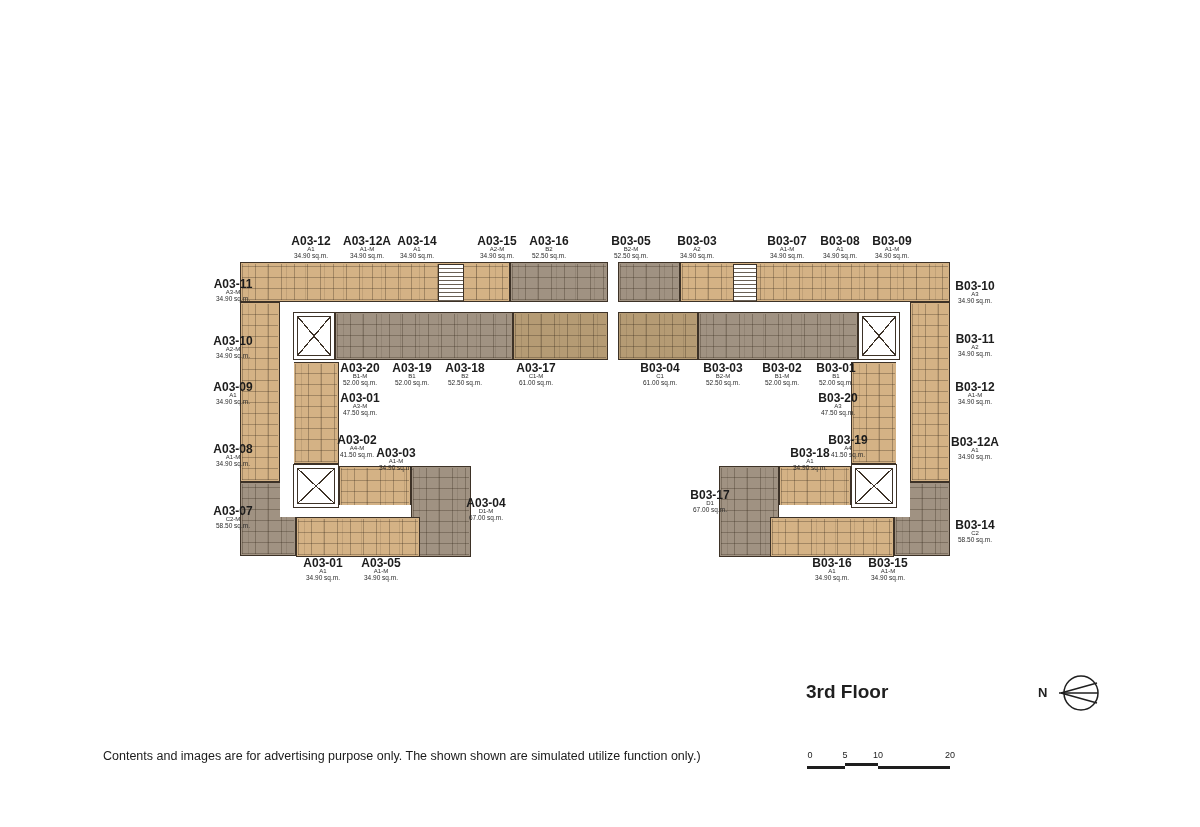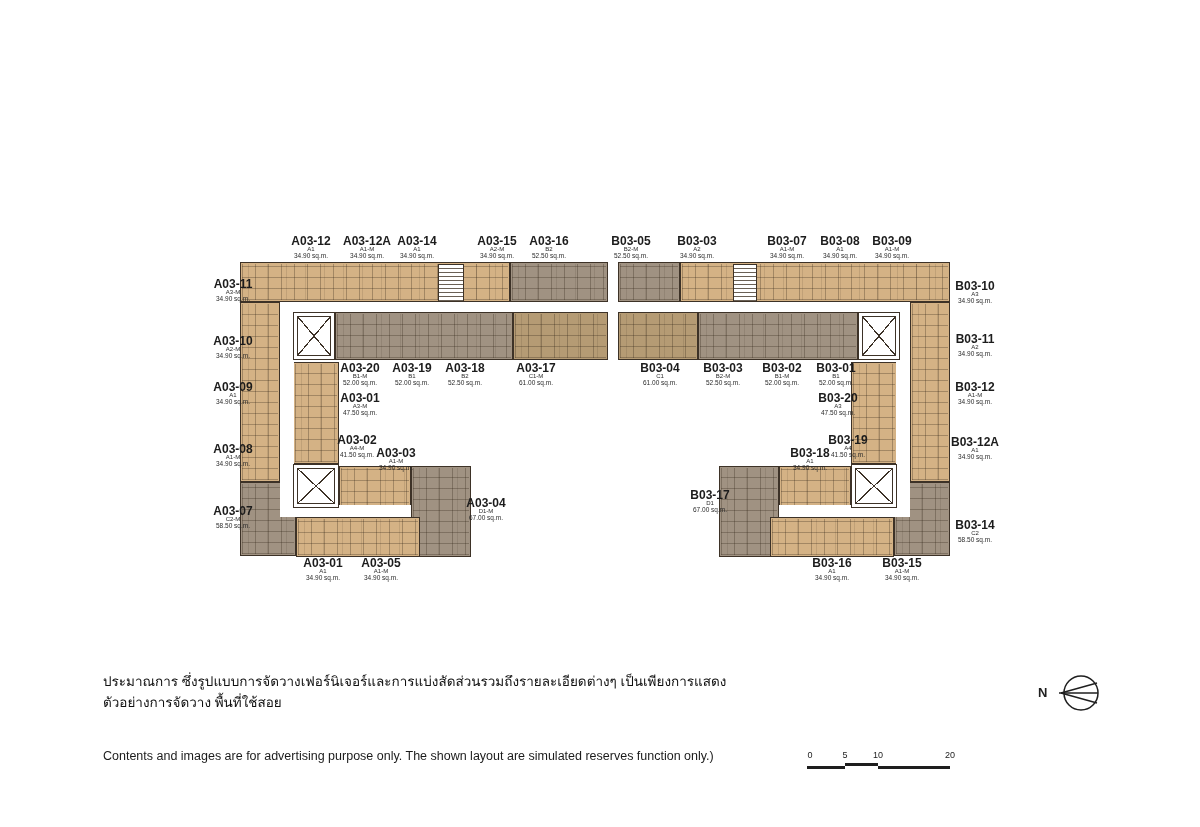--- a/index.html
+++ b/index.html
@@ -293,7 +293,7 @@
         <div class="u-type">A1</div>
         <div class="u-area">34.90 sq.m.</div>
       </div>
-      <div class="unit-label" style="left: 888px; top: 558px; margin-left: 14px;">
+      <div class="unit-label" style="left: 888px; top: 558px;">
         <div class="u-id">B03-15</div>
         <div class="u-type">A1-M</div>
         <div class="u-area">34.90 sq.m.</div>

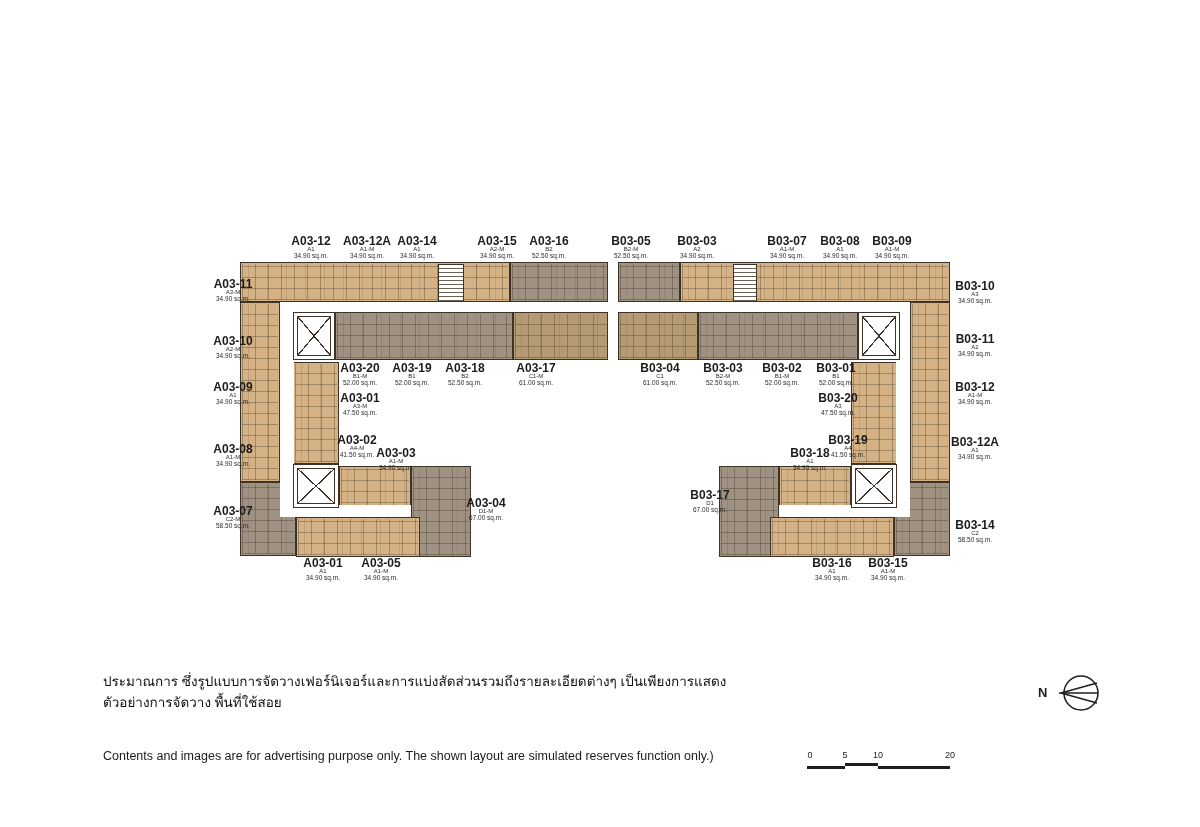--- a/index.html
+++ b/index.html
@@ -301,7 +301,6 @@
     </div>
 
   <div id="notes-thai">
-    <div>ประมาณการ ซึ่งรูปแบบการจัดวางเฟอร์นิเจอร์และการแบ่งสัดส่วนรวมถึงรายละเอียดต่างๆ เป็นเพียงการแสดงตัวอย่างการจัดวาง พื้นที่ใช้สอย</div>
   </div>
   <div id="notes-eng">
     <div>Contents and images are for advertising purpose only. The shown layout are simulated reserves function only.)</div>

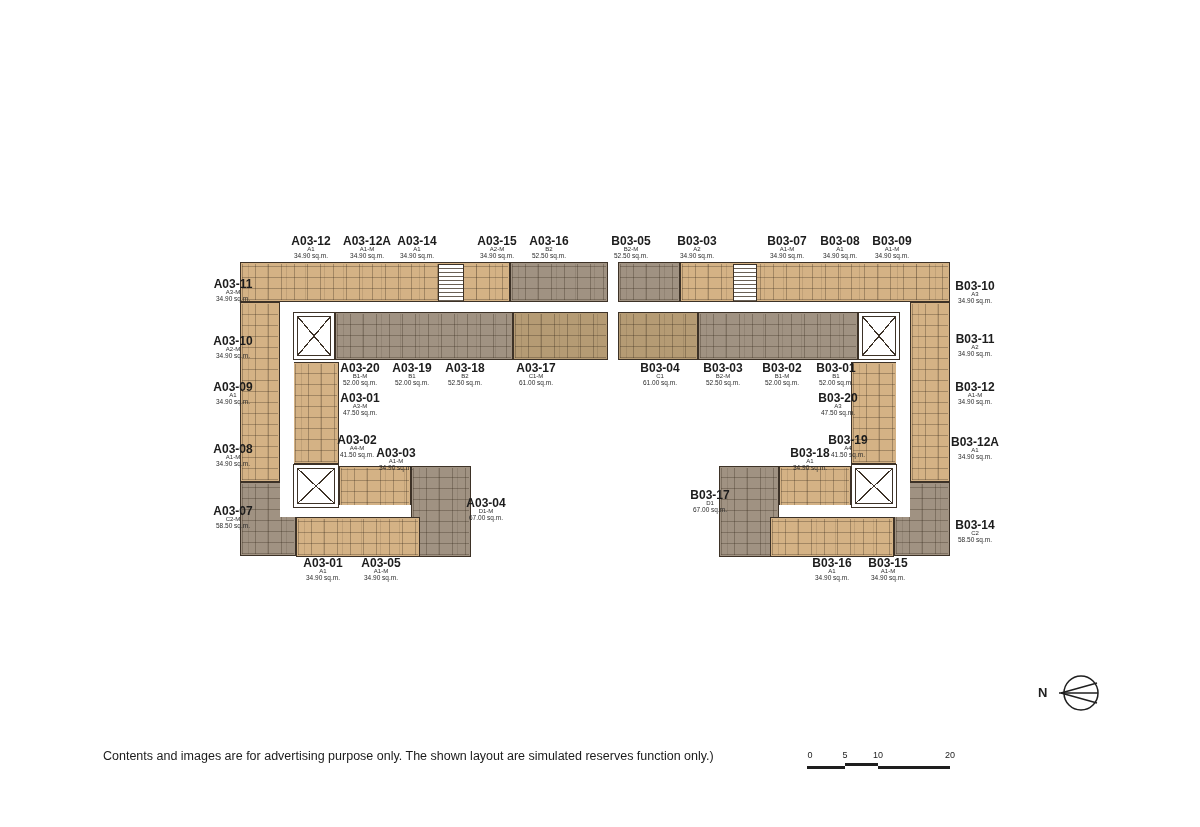--- a/index.html
+++ b/index.html
@@ -307,6 +307,7 @@
   </div>
 
   <div id="title">
+    <div class="floor">3rd Floor</div>
   </div>
 
   <div id="scalebar">

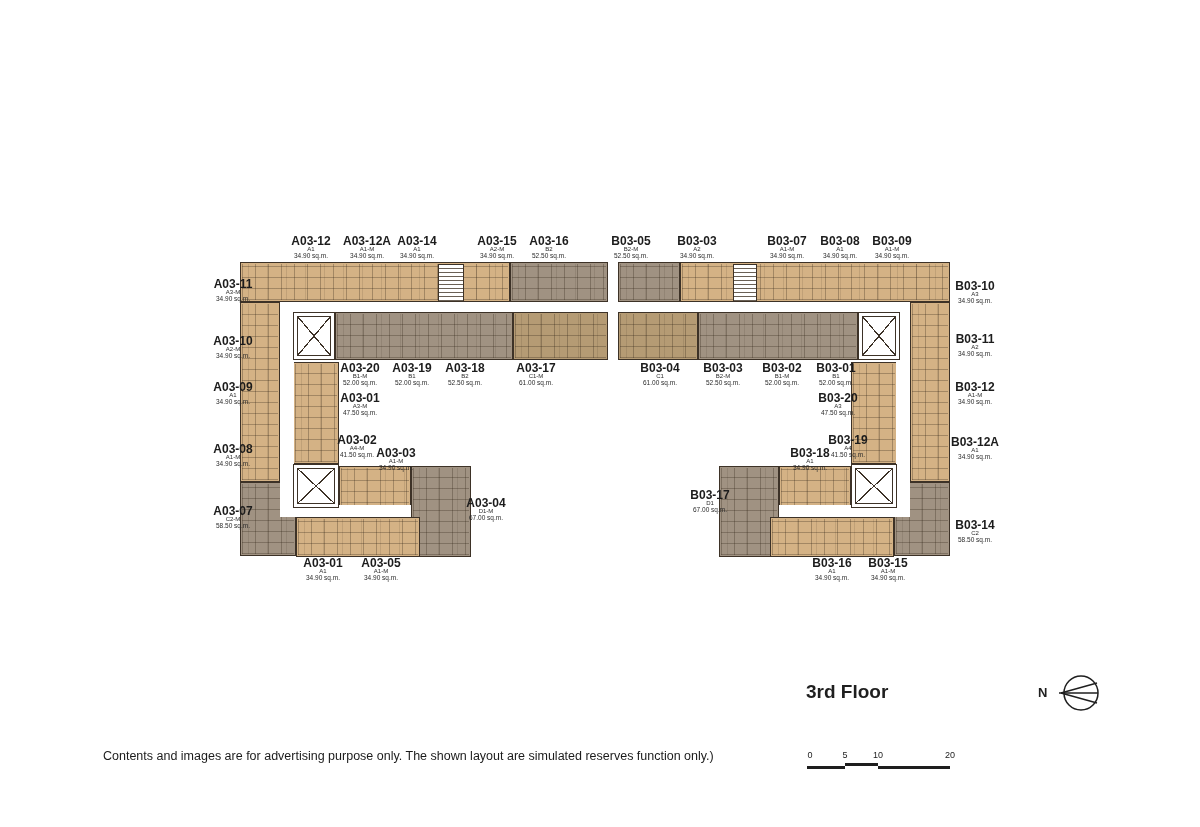--- a/index.html
+++ b/index.html
@@ -303,7 +303,7 @@
   <div id="notes-thai">
   </div>
   <div id="notes-eng">
-    <div>Contents and images are for advertising purpose only. The shown layout are simulated reserves function only.)</div>
+    <div>Contents and images are for advertising purpose only. The shown shown are simulated utilize function only.)</div>
   </div>
 
   <div id="title">

